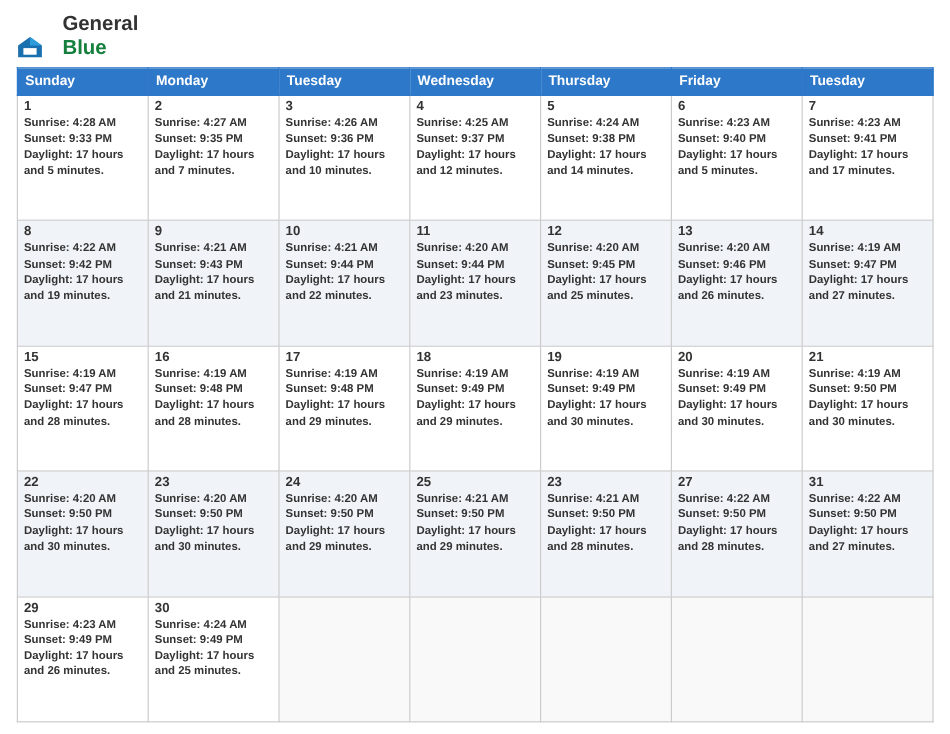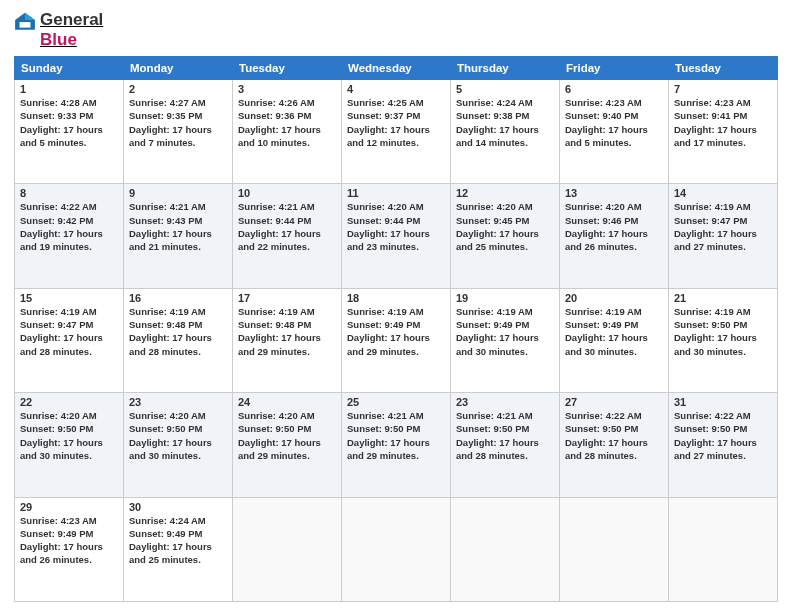--- a/index.html
+++ b/index.html
@@ -25,9 +25,8 @@
     }
     .logo {
       display: flex;
-      align-items: flex-start;
-      gap: 4px;
-      text-decoration: underline;
+      align-items: flex-end;
+      gap: 16px;
     }
     .logo-icon {
       width: 22px;

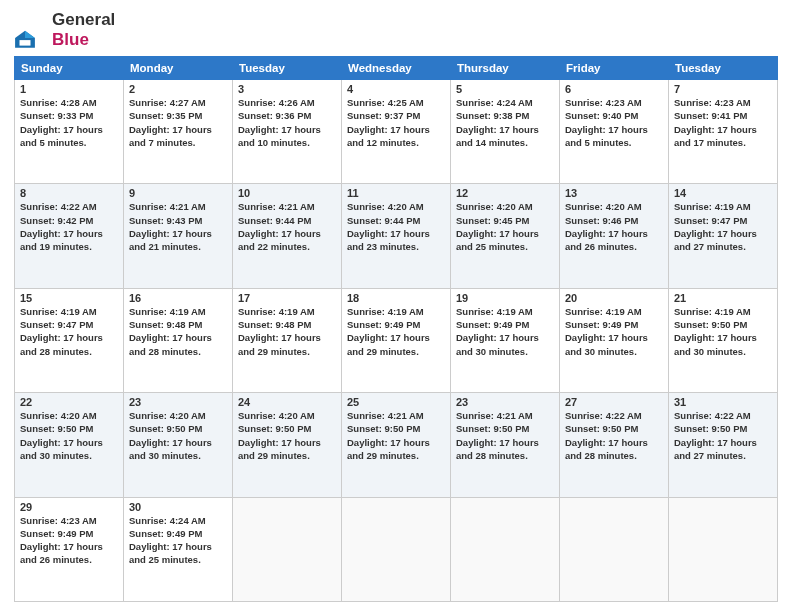--- a/index.html
+++ b/index.html
@@ -98,7 +98,7 @@
       </svg>
       <div>
         <span style="font-size:17px;font-weight:bold;color:#333;">General</span><br>
-        <span style="font-size:17px;font-weight:bold;color:#be185d;">Blue</span>
+        <span style="font-size:17px;font-weight:bold;color:#15803d;">Blue</span>
       </div>
     </div>
     <div class="title-block">

